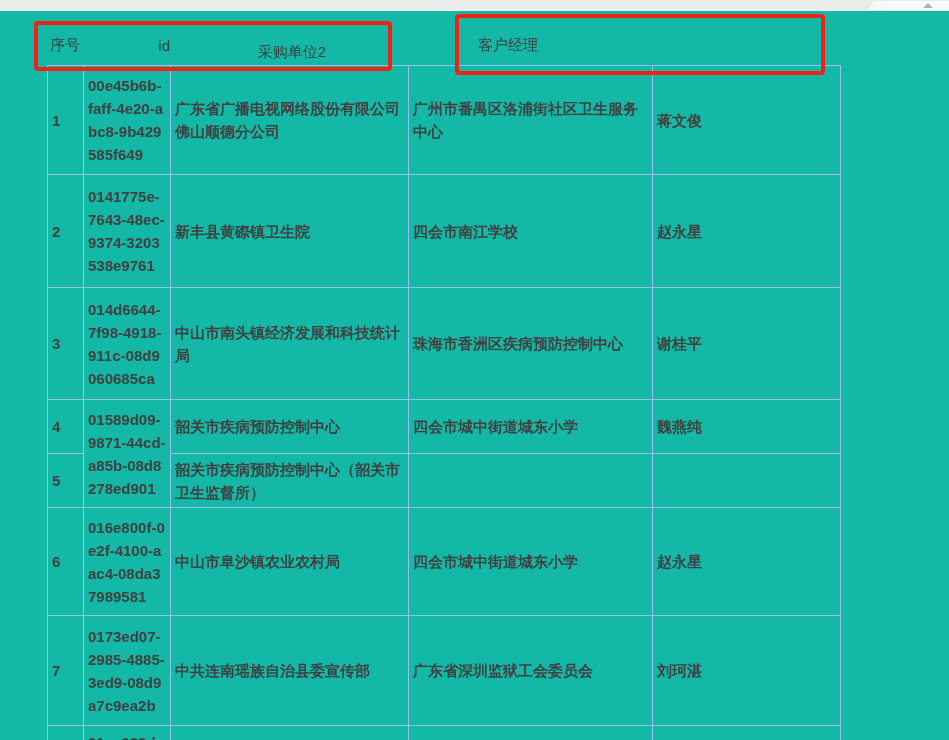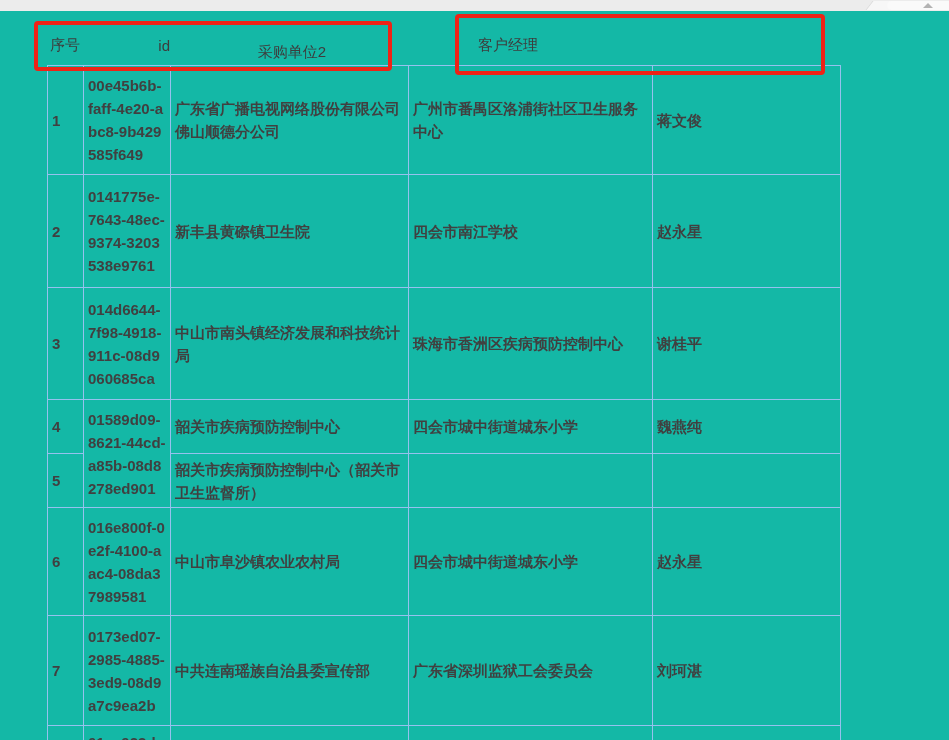--- a/index.html
+++ b/index.html
@@ -99,7 +99,7 @@
         </tr>
         <tr class="r4">
           <td>4</td>
-          <td class="id-cell" rowspan="2">01589d09-8621-44cd-a85b-08d8278ed901</td>
+          <td class="id-cell" rowspan="2">01589d09-9871-44cd-a85b-08d8278ed901</td>
           <td>韶关市疾病预防控制中心</td>
           <td>四会市城中街道城东小学</td>
           <td>魏燕纯</td>

